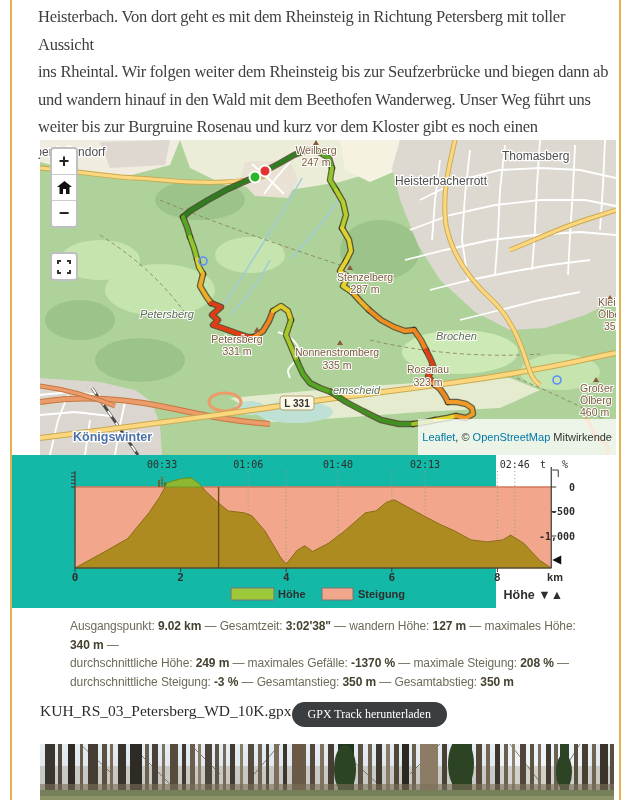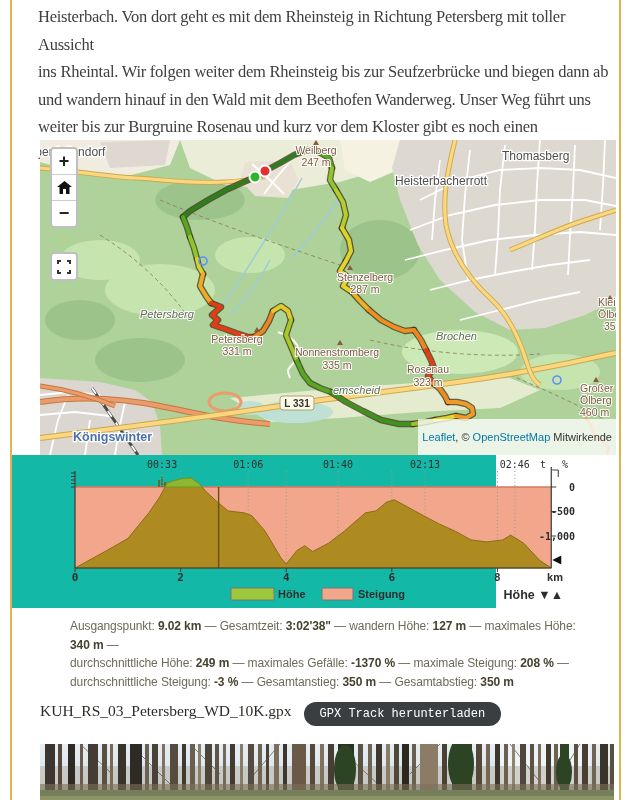--- a/index.html
+++ b/index.html
@@ -47,8 +47,8 @@
   
   #gpx-row{position:absolute;left:40px;top:702px;width:576px;display:flex;align-items:flex-start;}
   #gpx-file{font-family:"Liberation Serif","DejaVu Serif",serif;font-size:15.5px;color:#2e2c28;}
-  #gpx-btn{margin-left:12px;background:#3b3e40;color:#fff;border:none;border-radius:13px;
-           padding:5px 16px;font-size:12px;font-family:Liberation Mono, monospace;cursor:pointer;}
+  #gpx-btn{background:#3b3e40;color:#fff;border:none;border-radius:13px;
+           padding:5px 16px;font-size:12px;font-family:Liberation Serif, serif;cursor:pointer;}
 
   
   #photo{position:absolute;left:40px;top:744px;width:574px;height:56px;overflow:hidden;background:#d8e0e8;}

